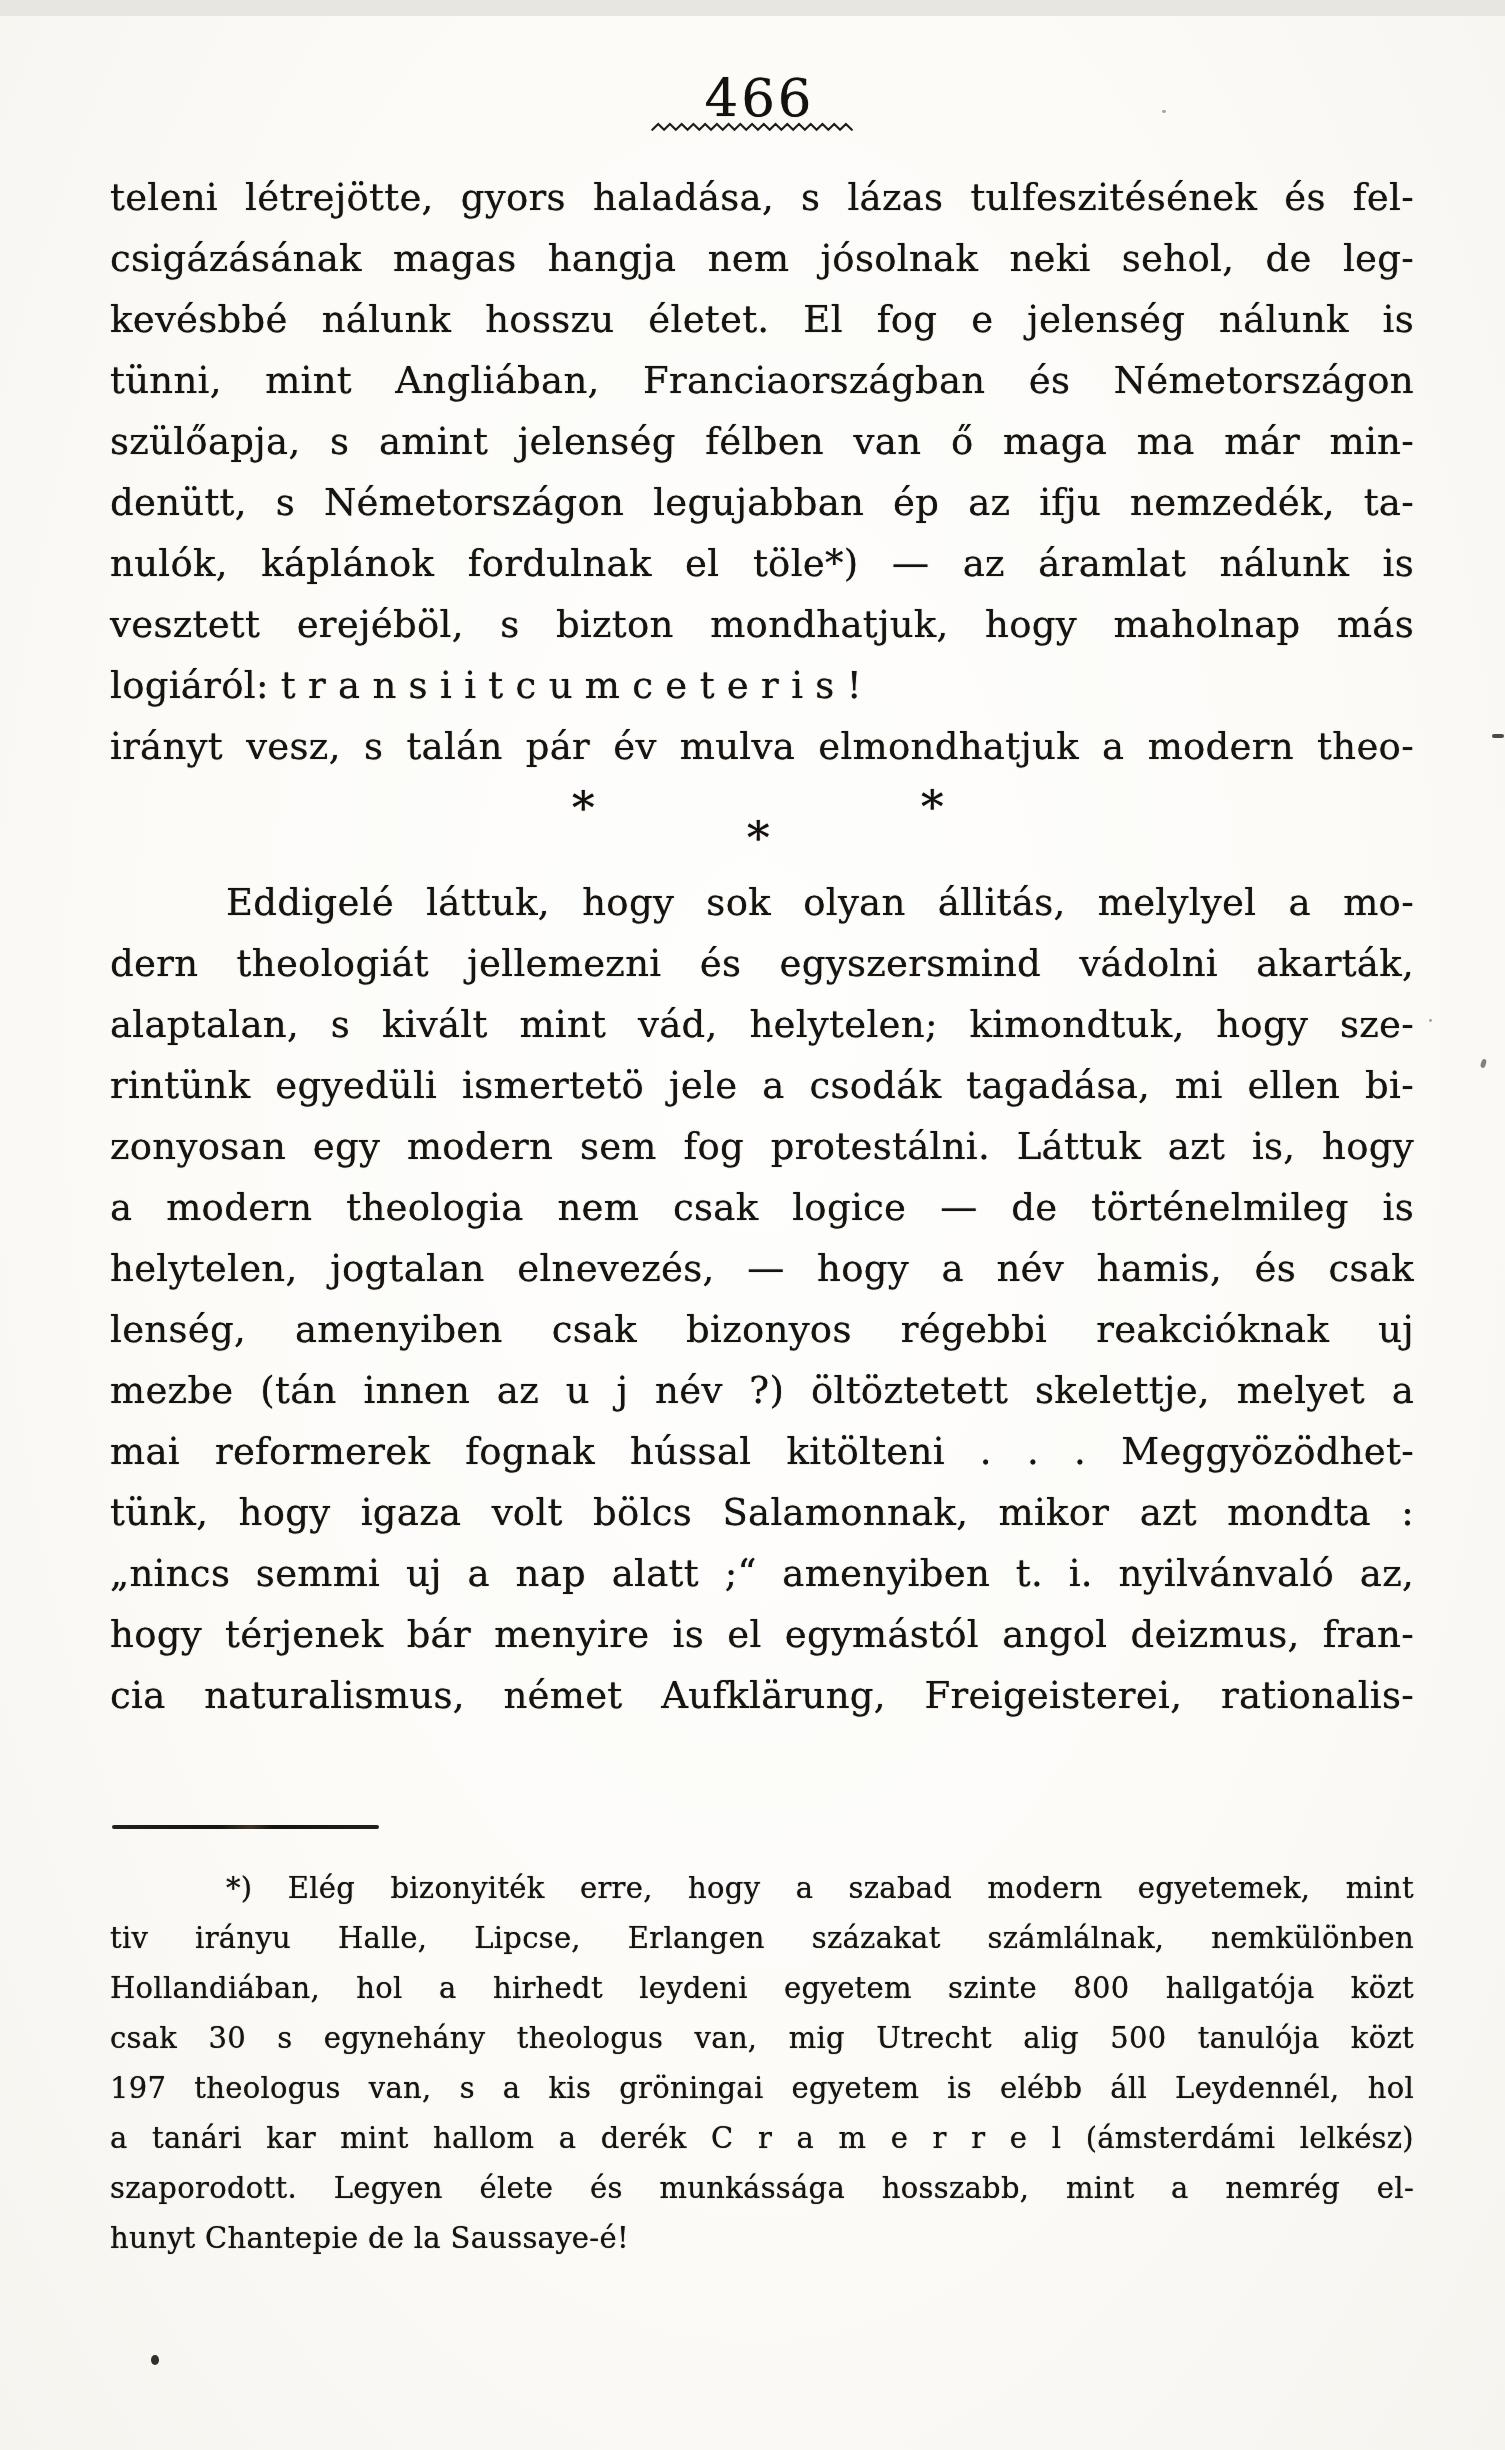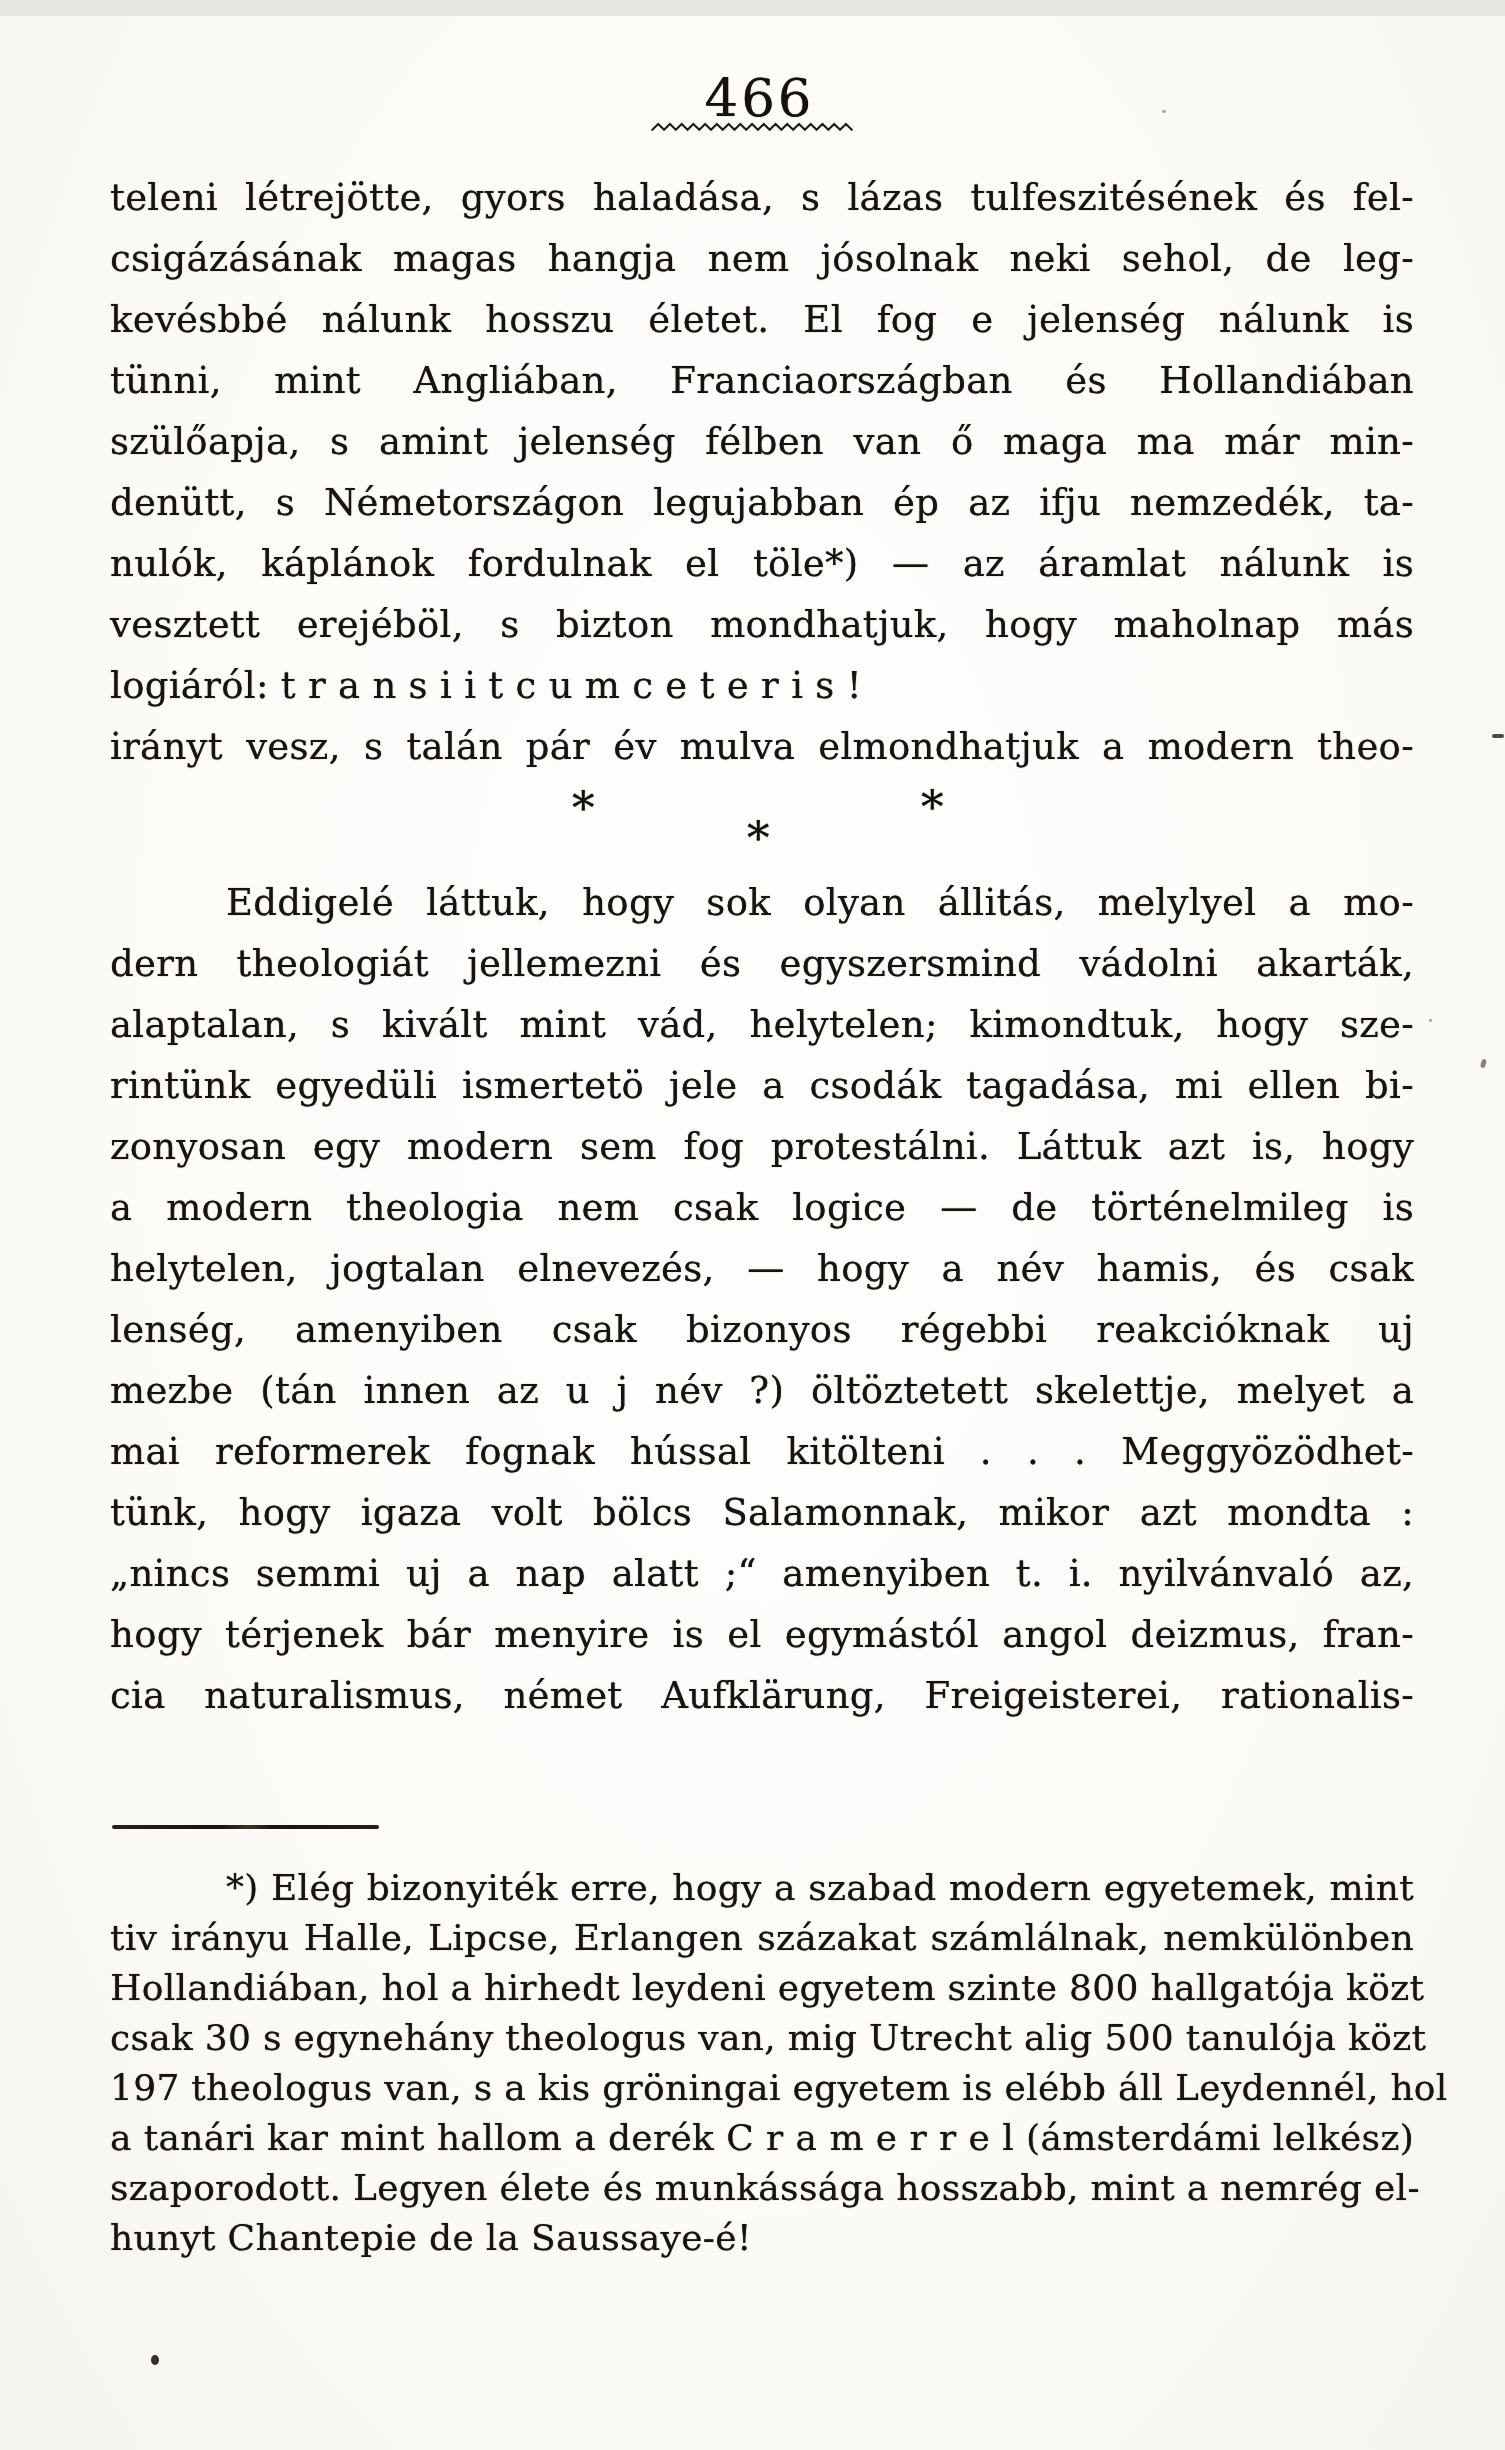--- a/index.html
+++ b/index.html
@@ -103,7 +103,7 @@
       <div class="tline">teleni létrejötte, gyors haladása, s lázas tulfeszitésének és fel-</div>
       <div class="tline">csigázásának magas hangja nem jósolnak neki sehol, de leg-</div>
       <div class="tline">kevésbbé nálunk hosszu életet. El fog e jelenség nálunk is</div>
-      <div class="tline">tünni, mint Angliában, Franciaországban és Hollandiában</div>
+      <div class="tline">tünni, mint Angliában, Franciaországban és Németországon</div>
       <div class="tline">szülőapja, s amint jelenség félben van ő maga ma már min-</div>
       <div class="tline">denütt, s Németországon legujabban ép az ifju nemzedék, ta-</div>
       <div class="tline">nulók, káplánok fordulnak el töle*) — az áramlat nálunk is</div>

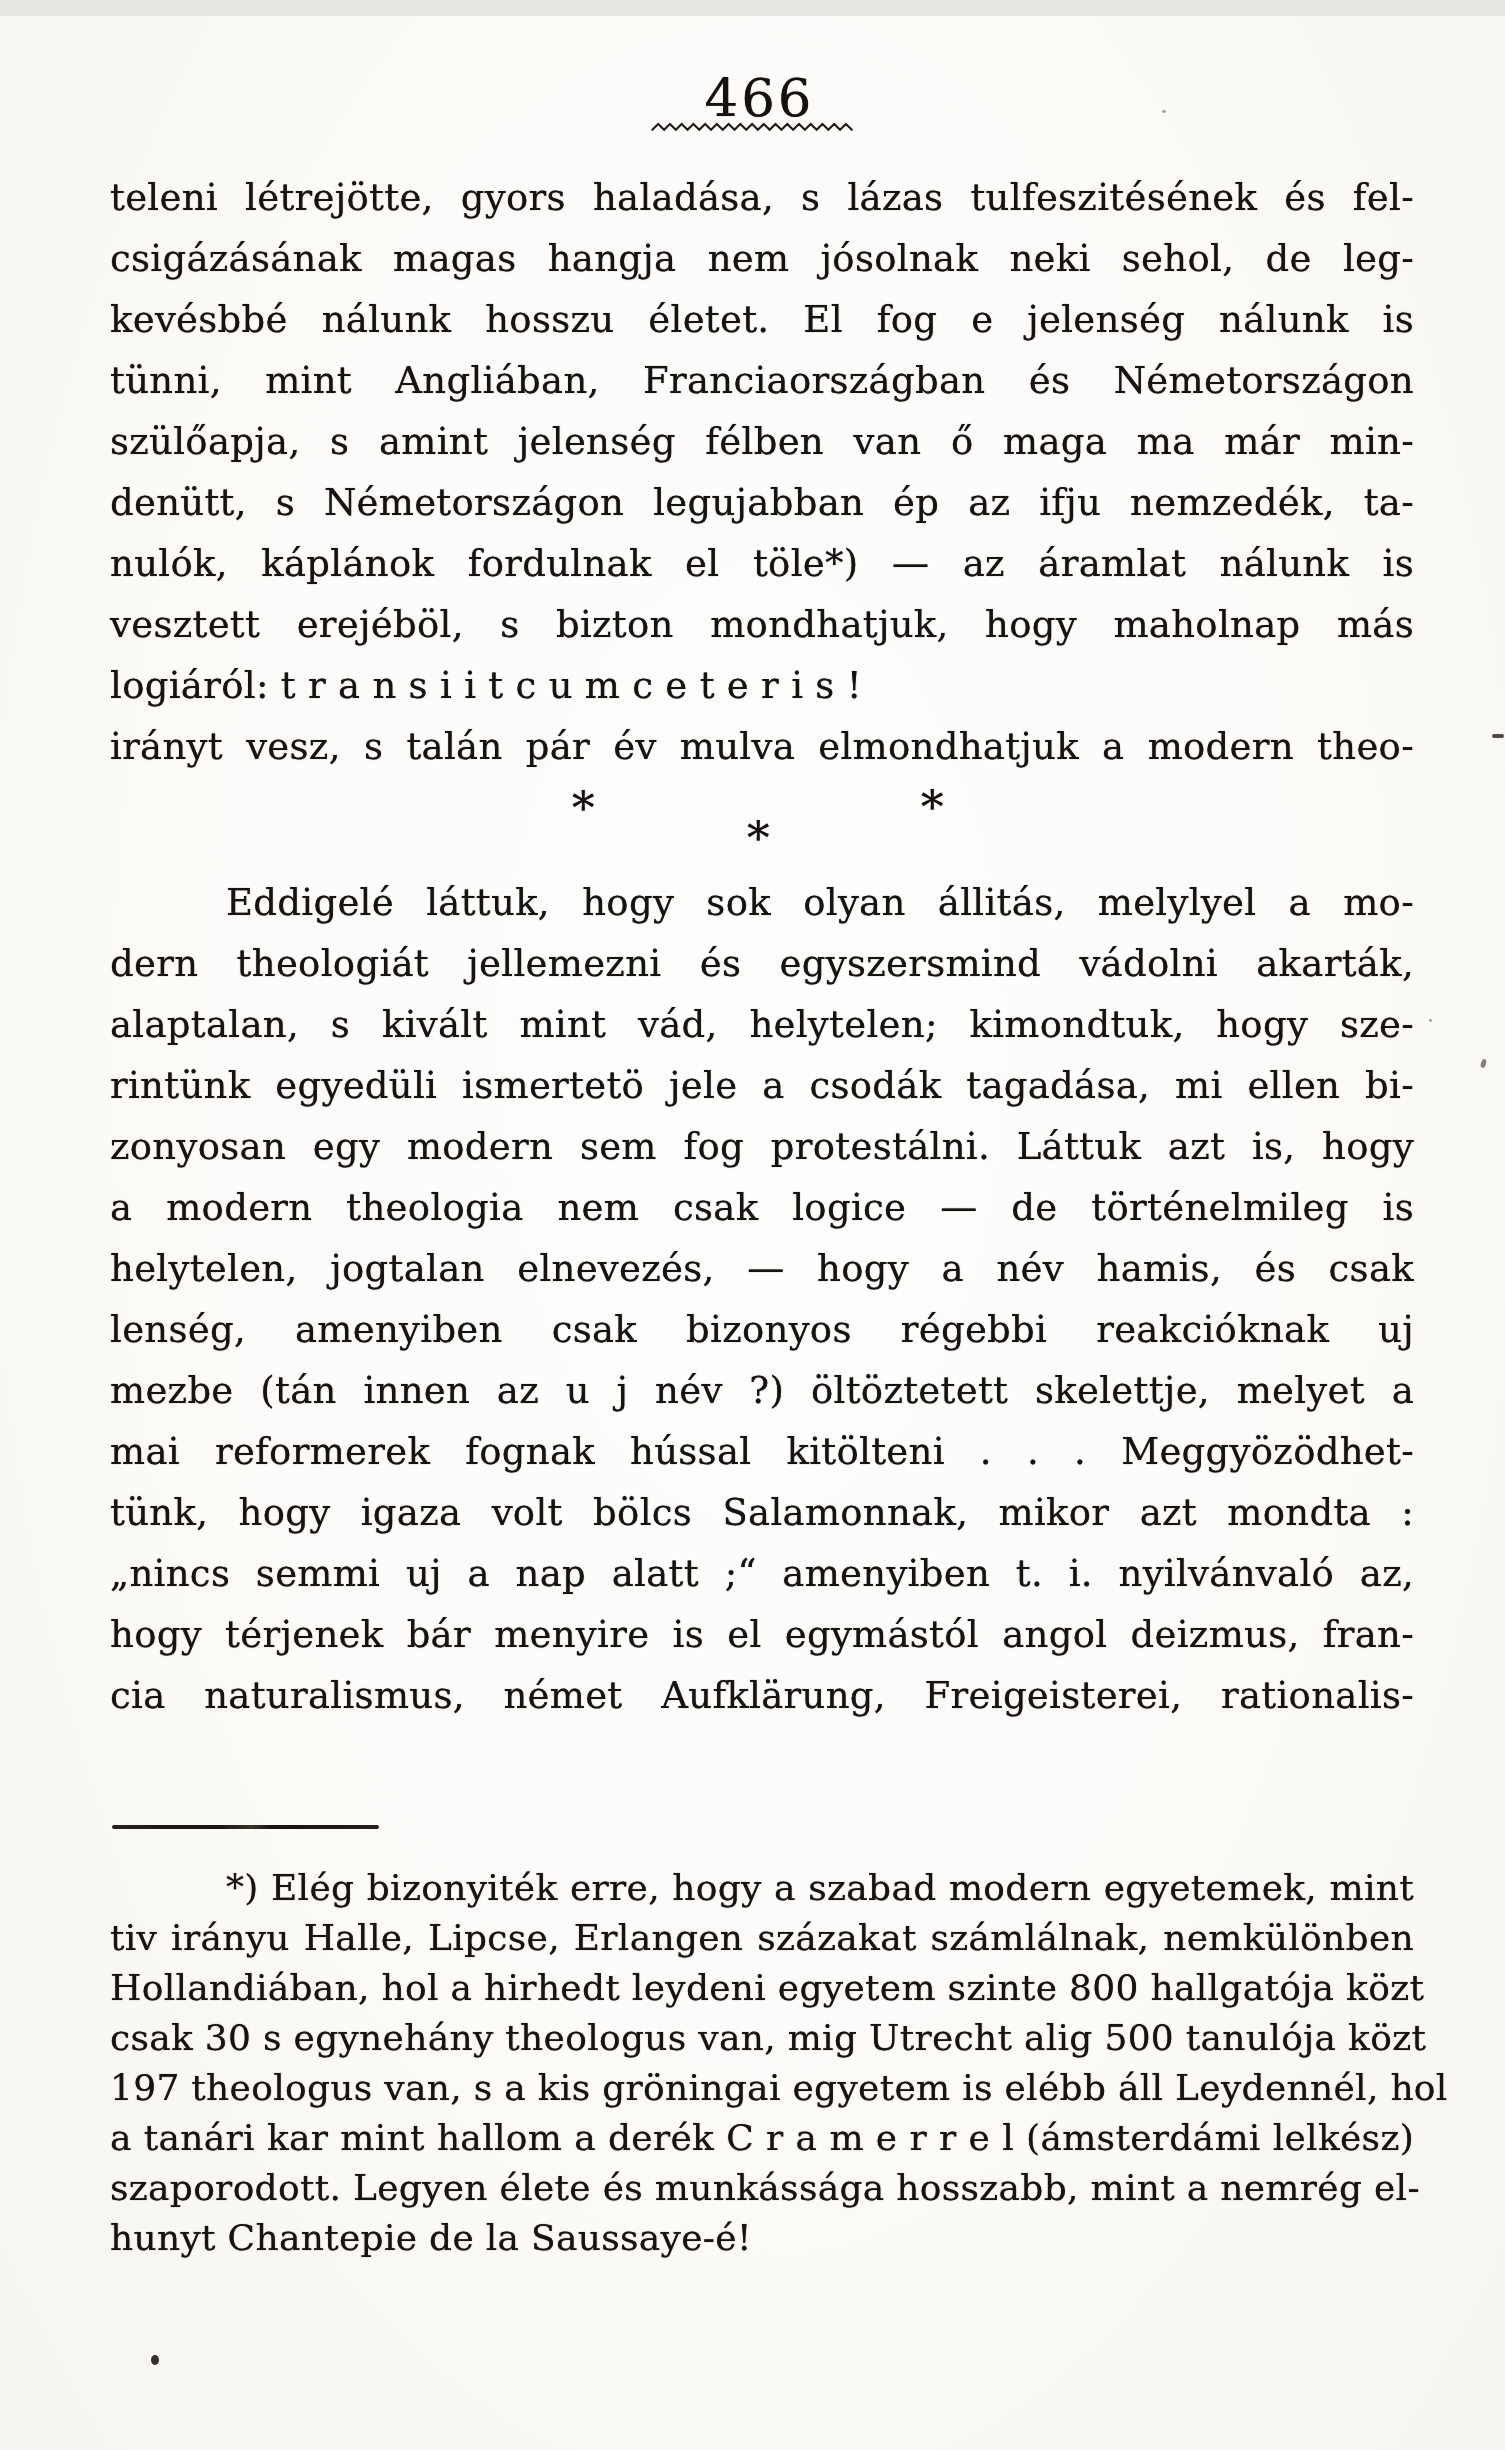--- a/index.html
+++ b/index.html
@@ -49,7 +49,7 @@
   #para2 { top: 856px; }
   #footnote {
     top: 1847px;
-    font-size: 36px;
+    font-size: 29px;
     line-height: 50px;
   }
   .tline {

